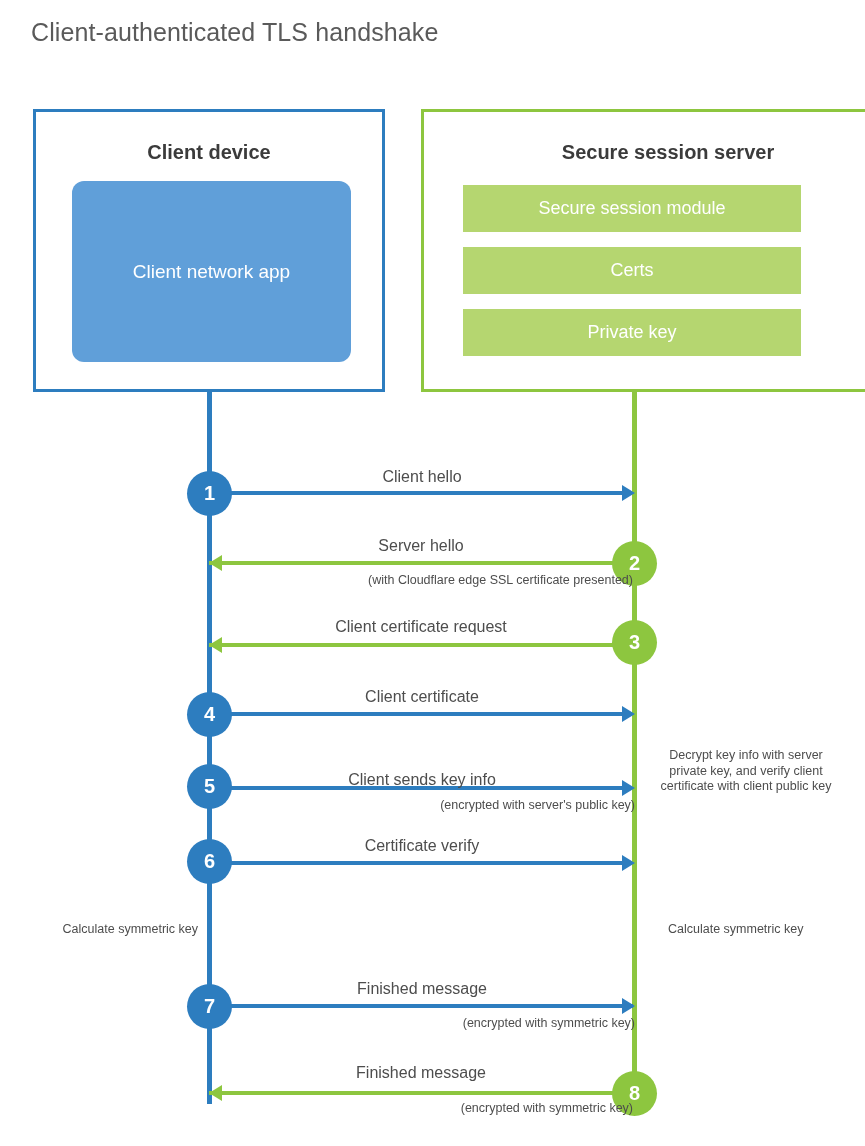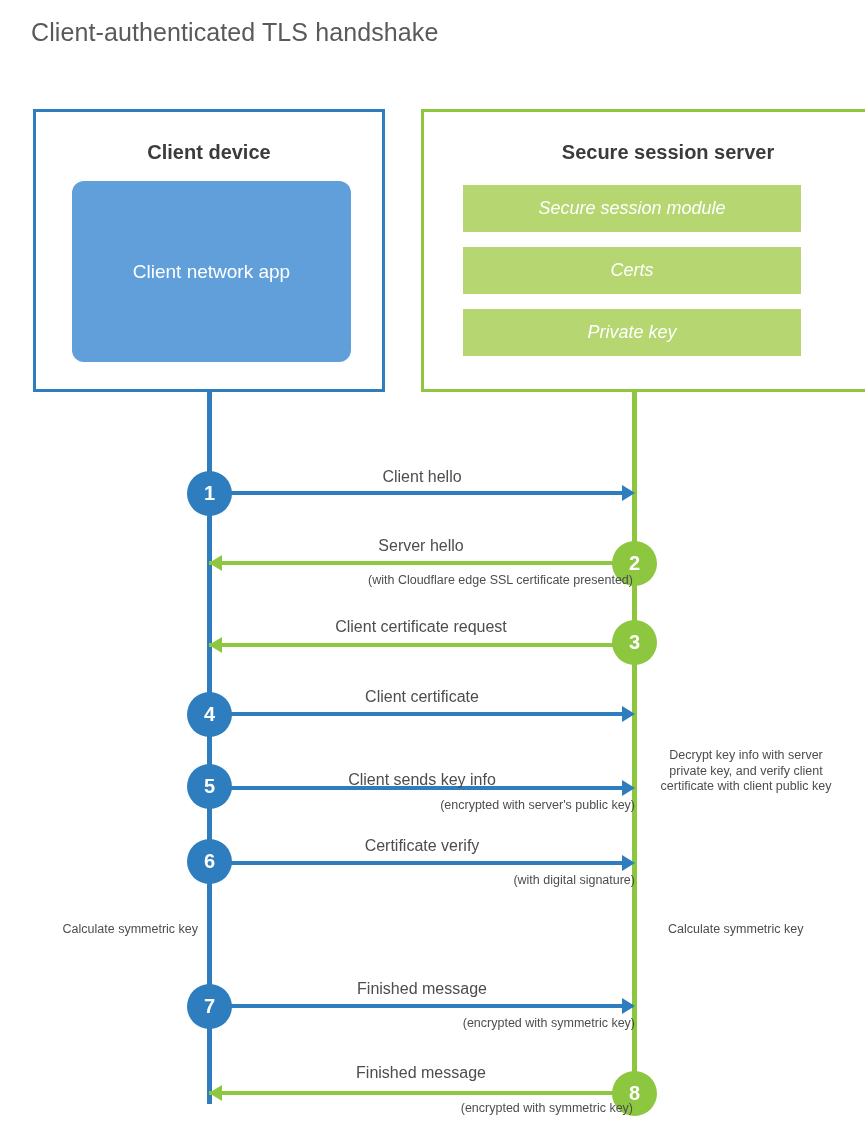--- a/index.html
+++ b/index.html
@@ -83,7 +83,6 @@
     align-items: center;
     justify-content: center;
     text-align: center;
-    font-style: italic;
   }
   #server-item-0 { top: 73px; }
   #server-item-1 { top: 135px; }

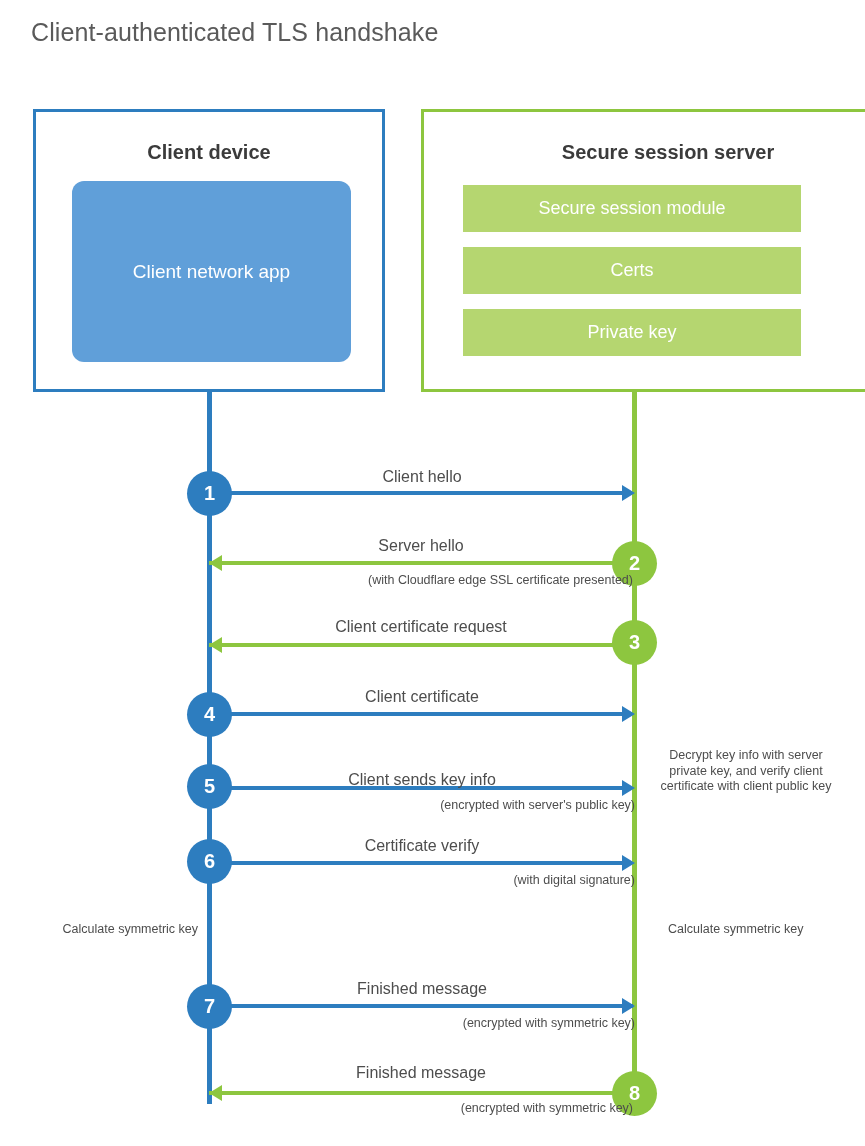--- a/index.html
+++ b/index.html
@@ -240,7 +240,6 @@
   <div class="arrow-head right" style="left:622px; top:855px;"></div>
   <div class="step-circle blue" style="left:187px; top:839px;">6</div>
   <div class="msg-label" style="left:209px; top:837px; width:426px;">Certificate verify</div>
-  <div class="msg-sub" style="left:209px; top:873px; width:426px;">(with digital signature)</div>
 
   <div class="msg-line blue" style="left:209px; top:1004px; width:424px;"></div>
   <div class="arrow-head right" style="left:622px; top:998px;"></div>

